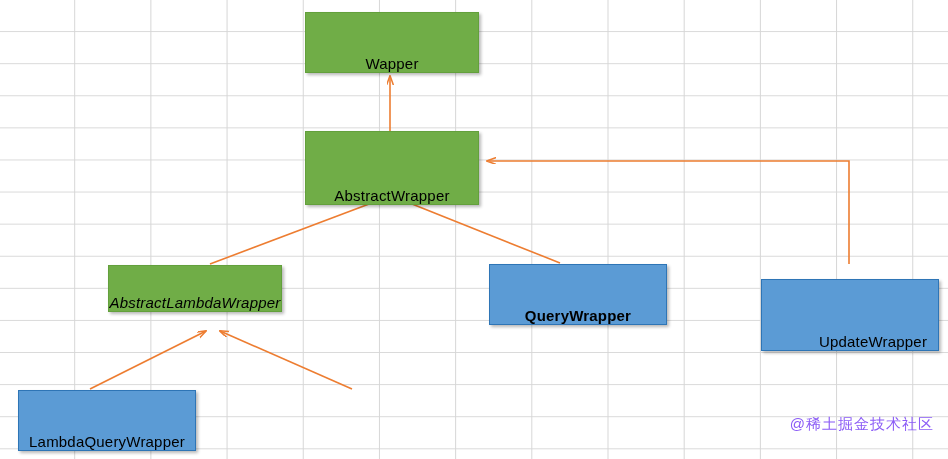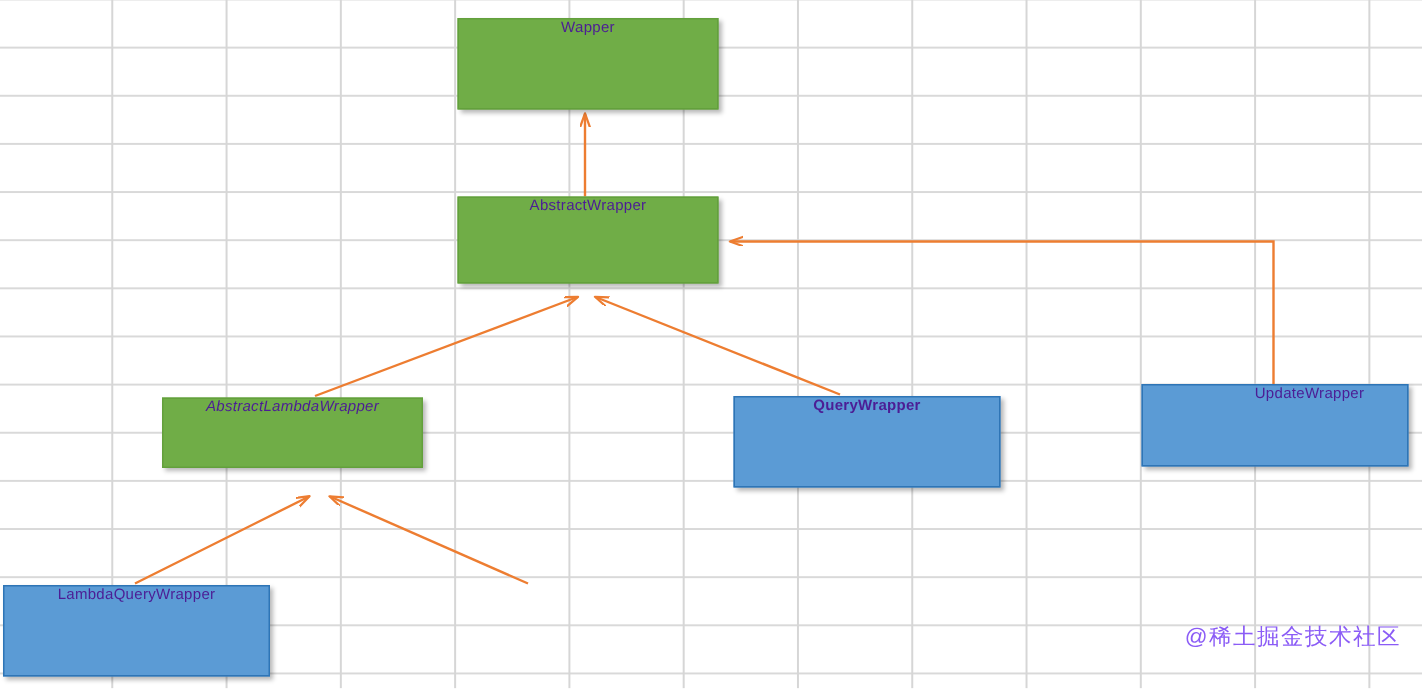--- a/index.html
+++ b/index.html
@@ -35,10 +35,10 @@
     position: absolute;
     box-sizing: border-box;
     display: flex;
-    align-items: flex-start;
+    align-items: flex-end;
     justify-content: center;
-    color: #4c1d95;
-    font-size: 10px;
+    color: #000000;
+    font-size: 15px;
     letter-spacing: 0.2px;
     white-space: nowrap;
     box-shadow: 2px 2px 3px rgba(0,0,0,0.28);

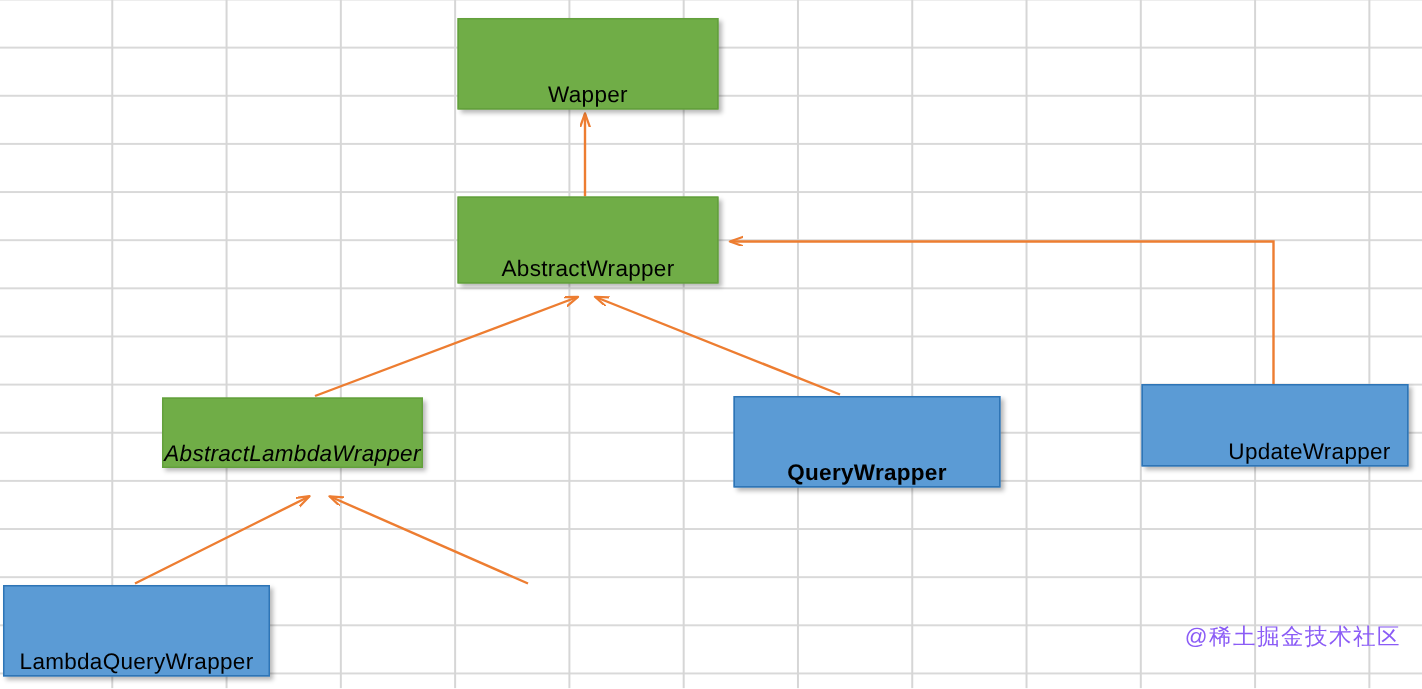--- a/index.html
+++ b/index.html
@@ -93,7 +93,7 @@
     <span>Wapper</span>
   </div>
 
-  <div class="node green" style="left:305px; top:131px; width:174px; height:58px;">
+  <div class="node green" style="left:305px; top:131px; width:174px; height:74px;">
     <span>AbstractWrapper</span>
   </div>
 

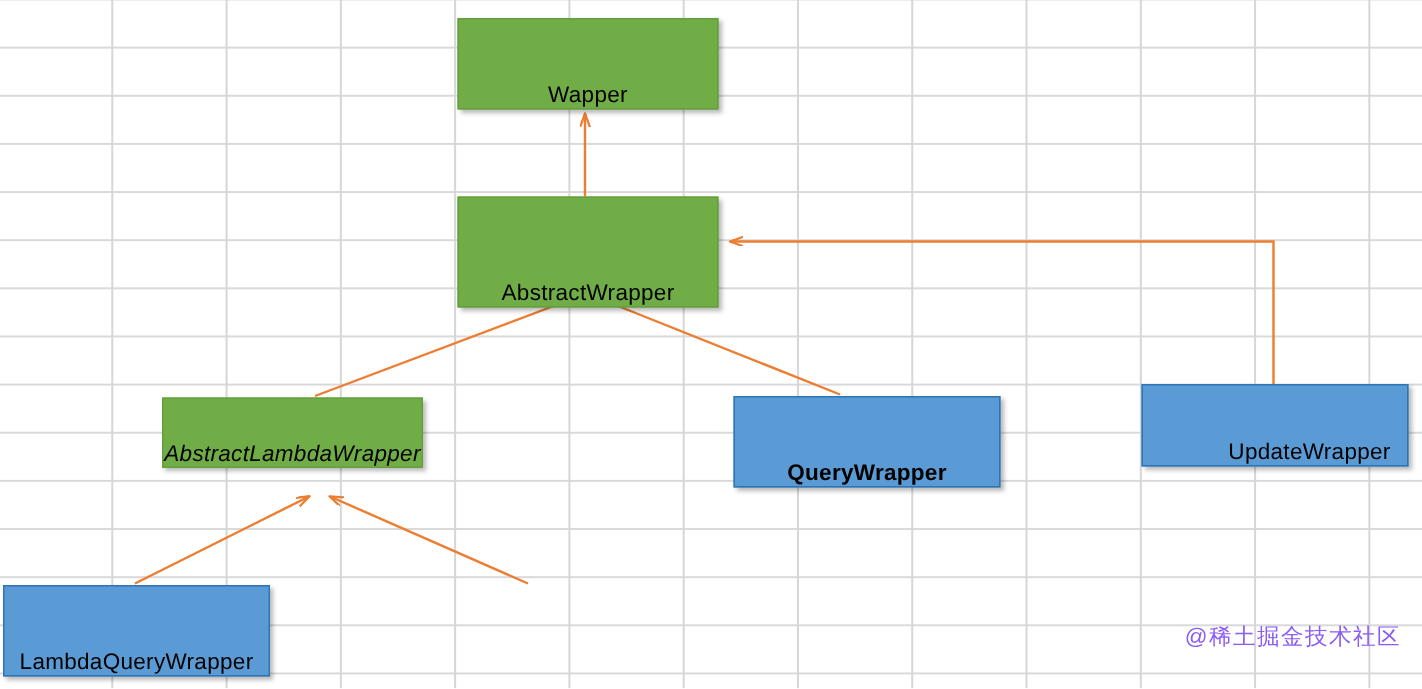--- a/index.html
+++ b/index.html
@@ -105,7 +105,7 @@
     <span>QueryWrapper</span>
   </div>
 
-  <div class="node blue" style="left:761px; top:256px; width:178px; height:55px;padding-left:46px;">
+  <div class="node blue" style="left:761px; top:279px; width:178px; height:72px;padding-left:46px;">
     <span>UpdateWrapper</span>
   </div>
 

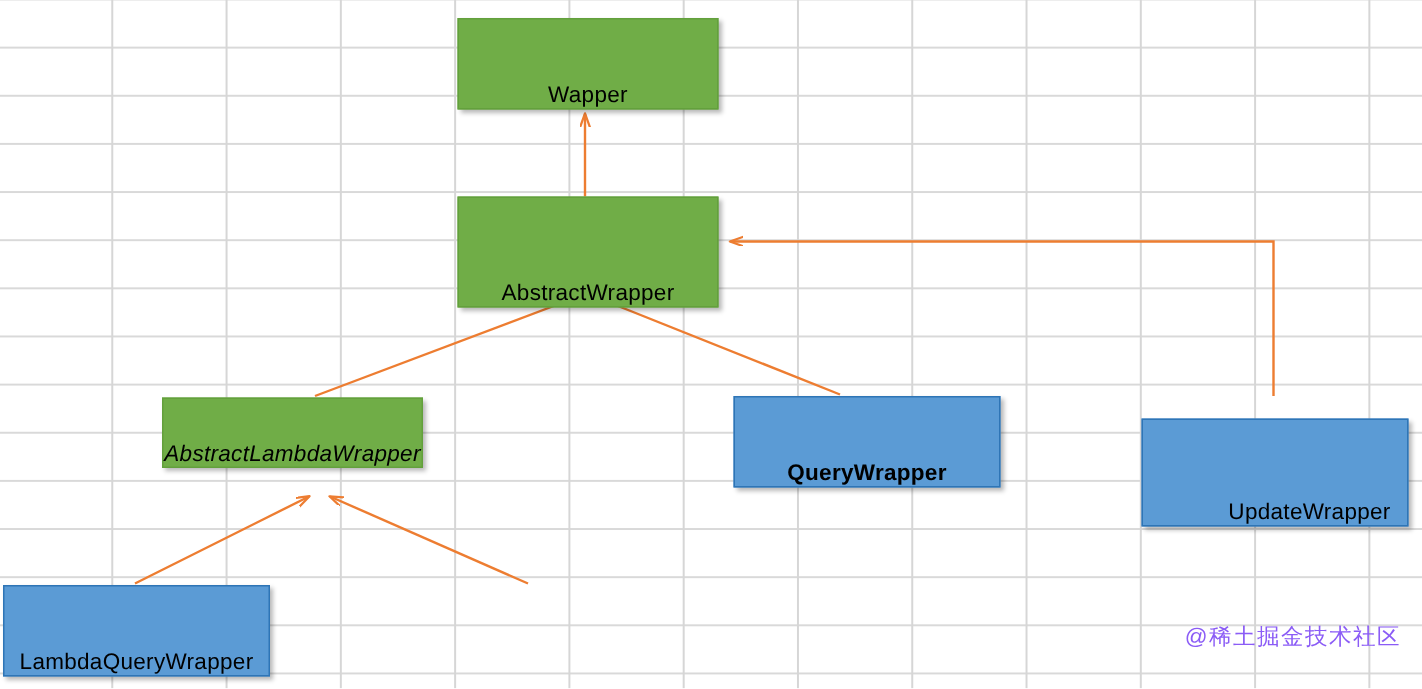--- a/index.html
+++ b/index.html
@@ -109,7 +109,7 @@
     <span>UpdateWrapper</span>
   </div>
 
-  <div class="node blue" style="left:2px; top:390px; width:178px; height:61px;">
+  <div class="node blue" style="left:18px; top:390px; width:178px; height:61px;">
     <span>LambdaQueryWrapper</span>
   </div>
 

